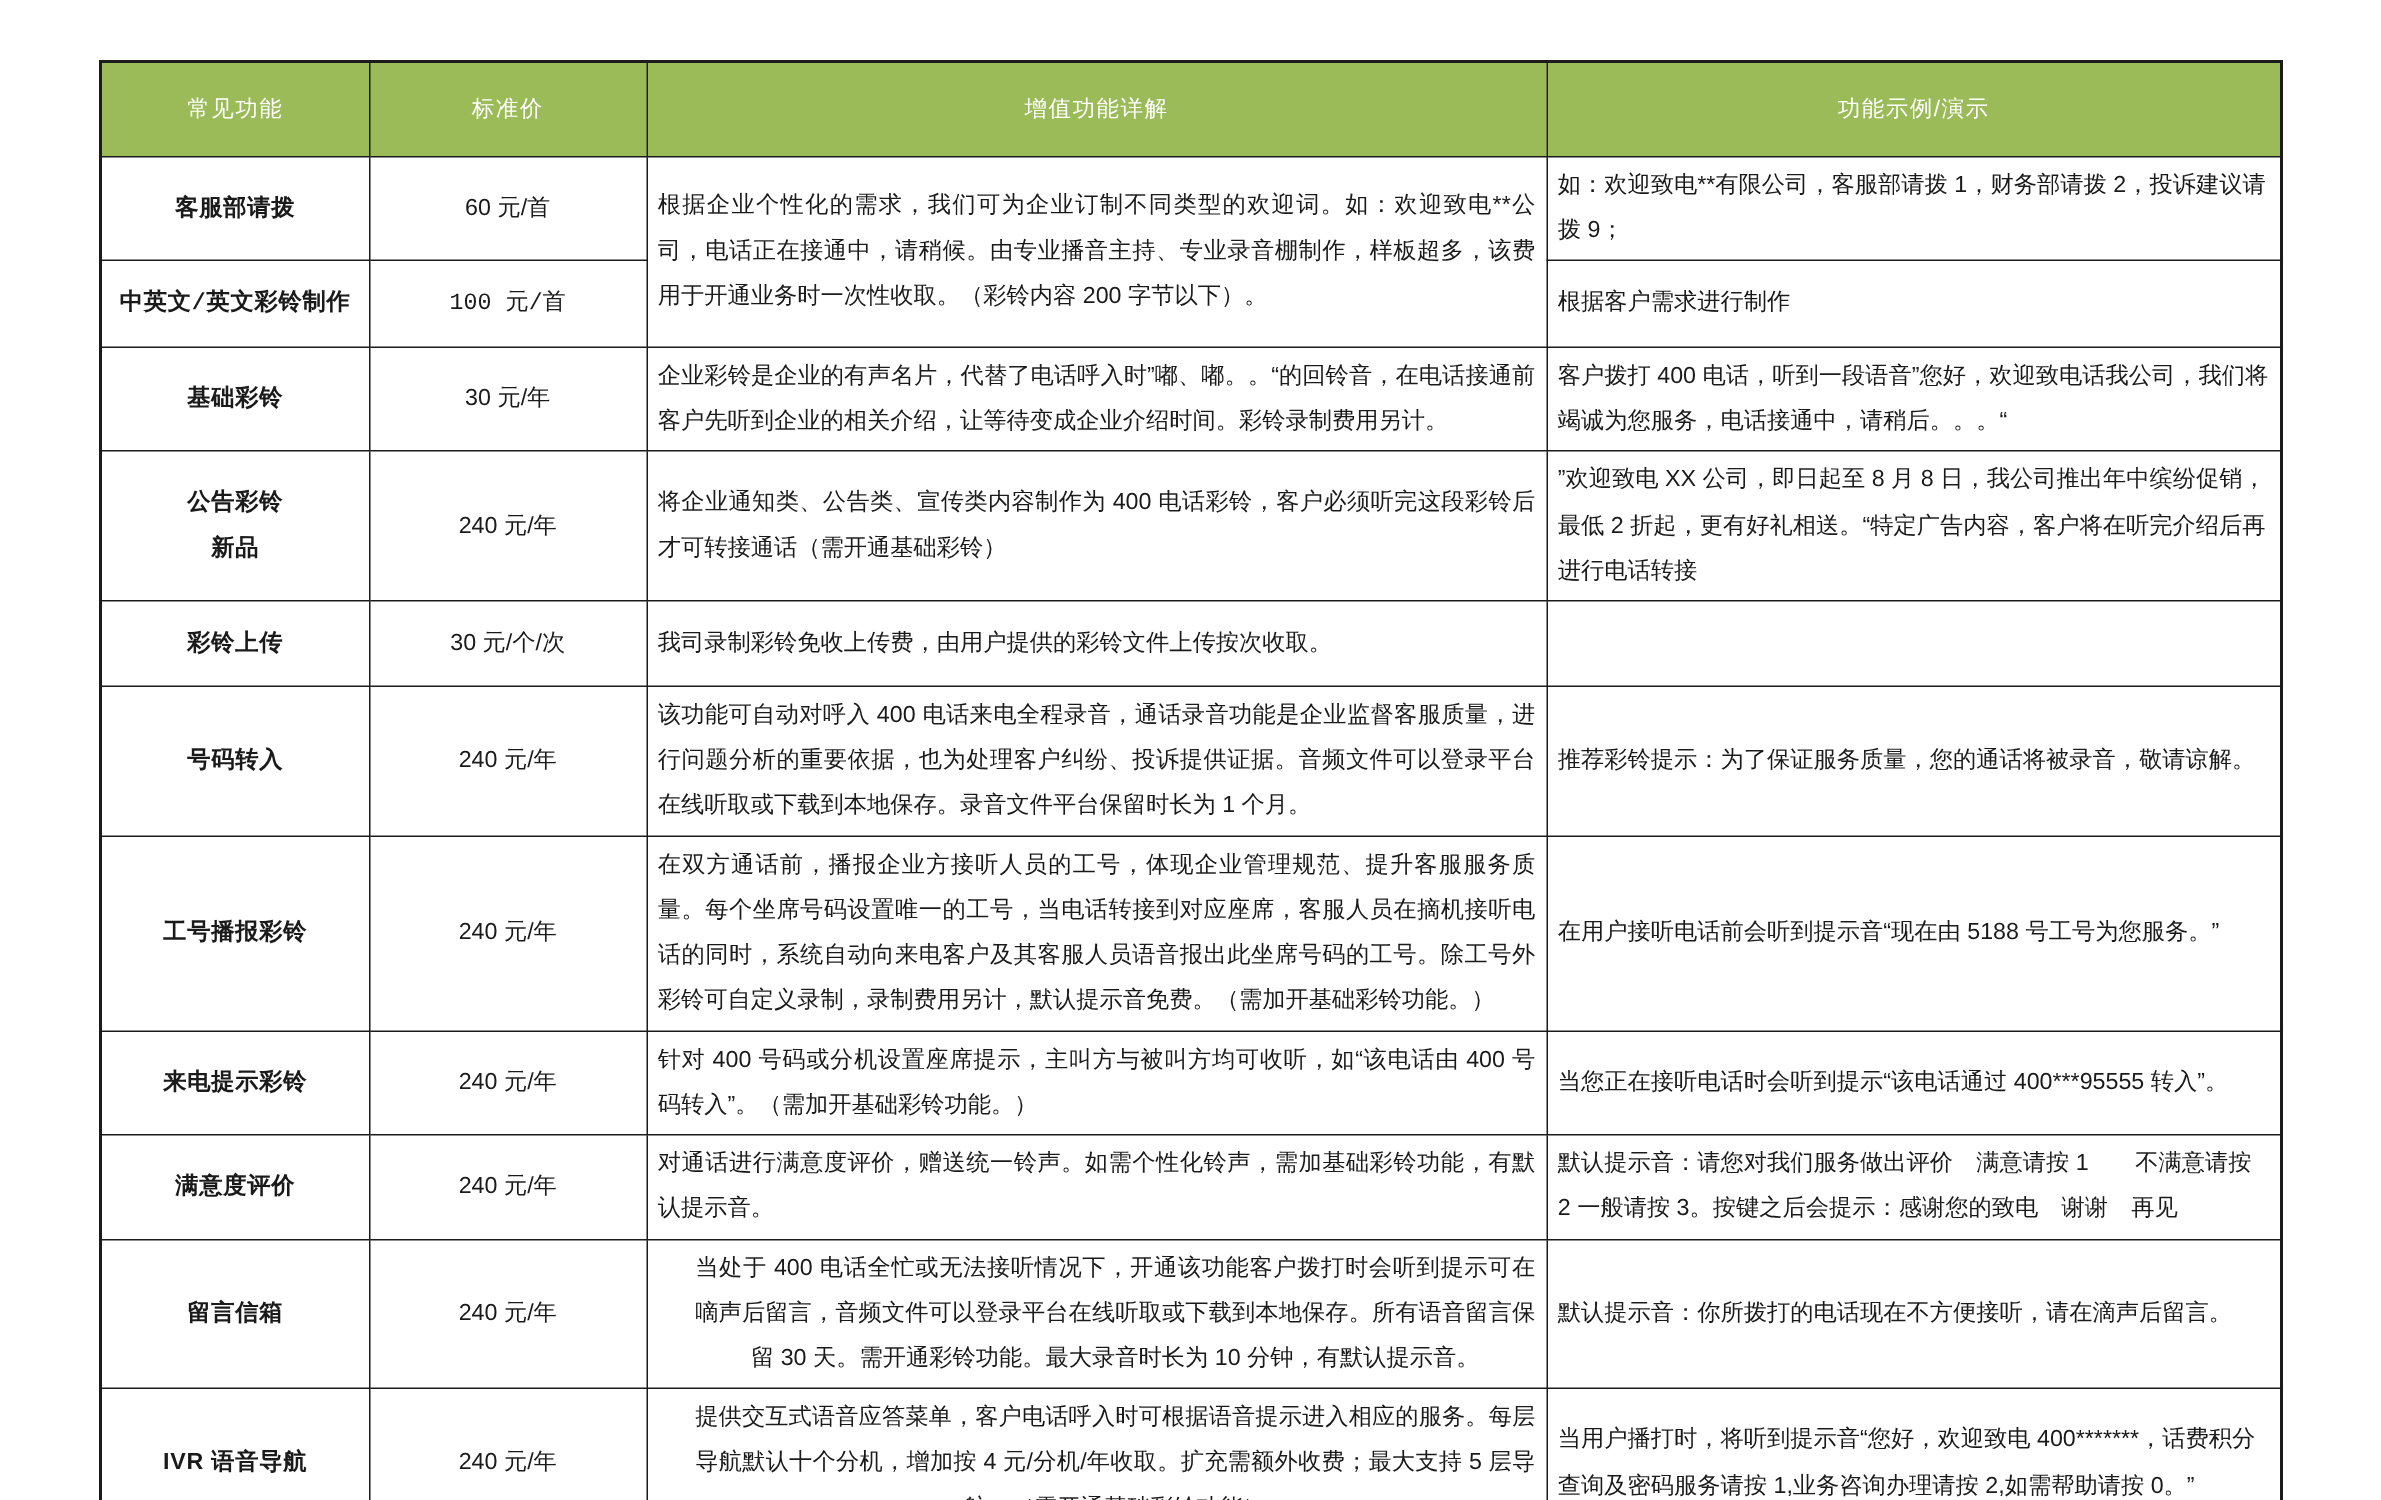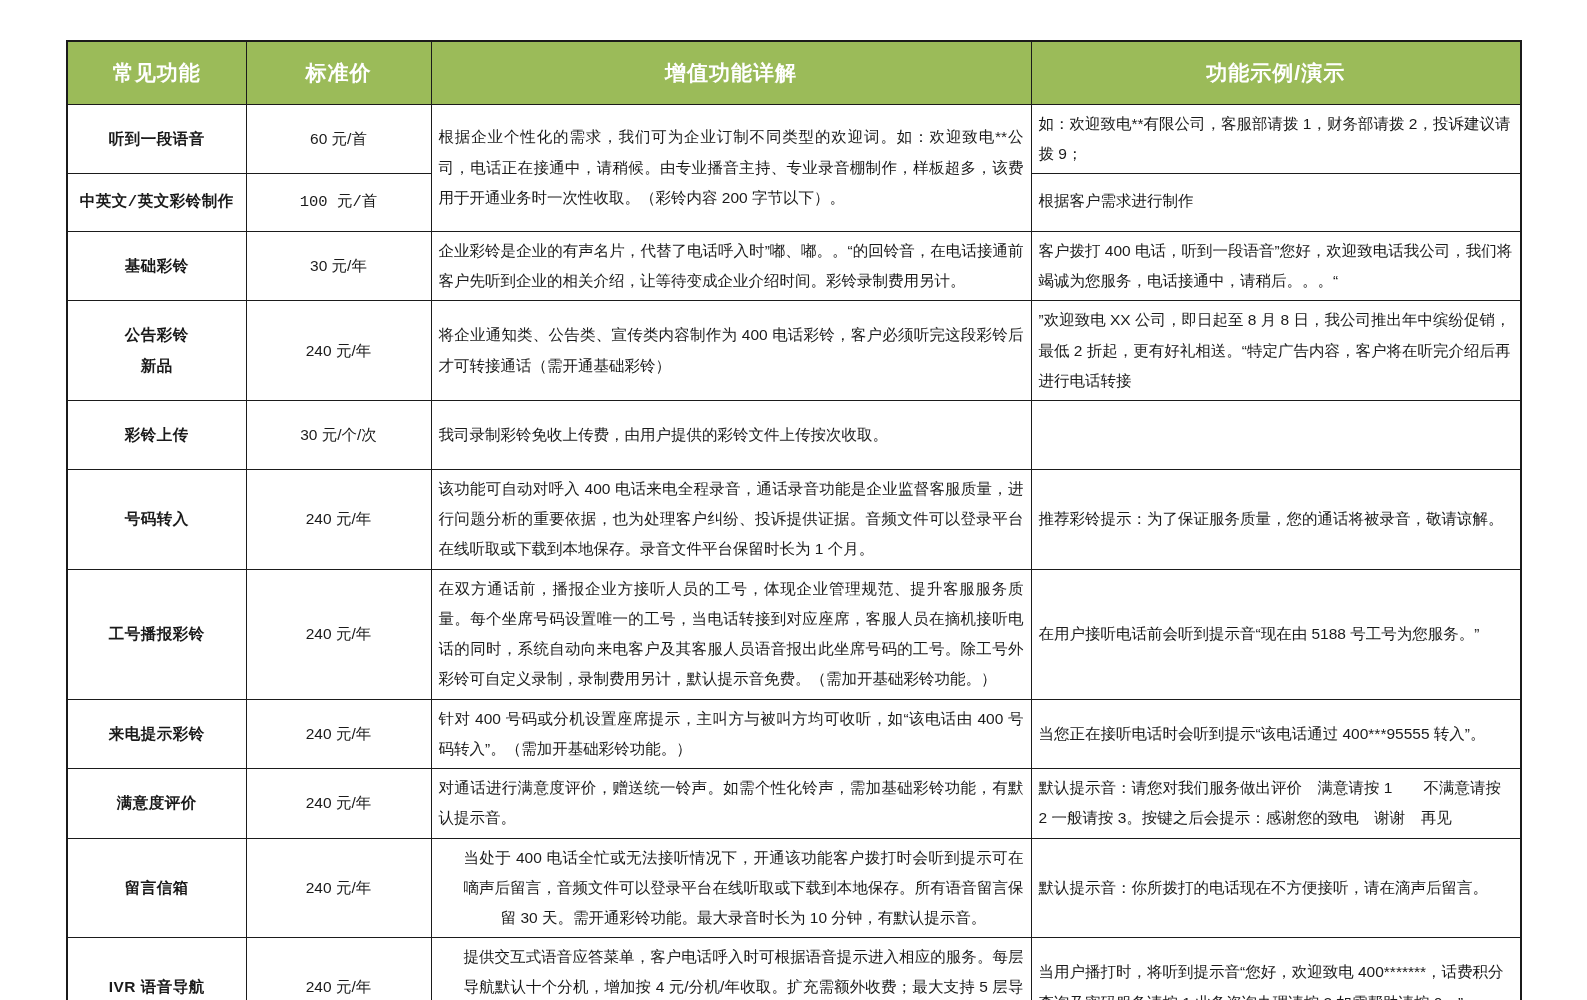--- a/index.html
+++ b/index.html
@@ -8,7 +8,7 @@
   table.pricing{border-collapse:collapse;table-layout:fixed;width:1454px;border:2px solid #1b1b1b;}
   col.c1{width:179px;} col.c2{width:185px;} col.c3{width:600px;} col.c4{width:490px;}
   th,td{border:1px solid #1b1b1b;vertical-align:middle;box-sizing:border-box;}
-  th{background:#9bbb59;color:#ffffff;font-size:21px;font-weight:bold;height:63px;text-align:center;letter-spacing:1px;}
+  th{background:#9bbb59;color:#ffffff;font-size:15px;font-weight:normal;height:63px;text-align:center;letter-spacing:1px;}
   td{font-size:15.5px;line-height:1.95;padding:4px 7px;}
   td.feature{text-align:center;font-weight:bold;white-space:pre-line;letter-spacing:0.5px;}
   td.price{text-align:center;}

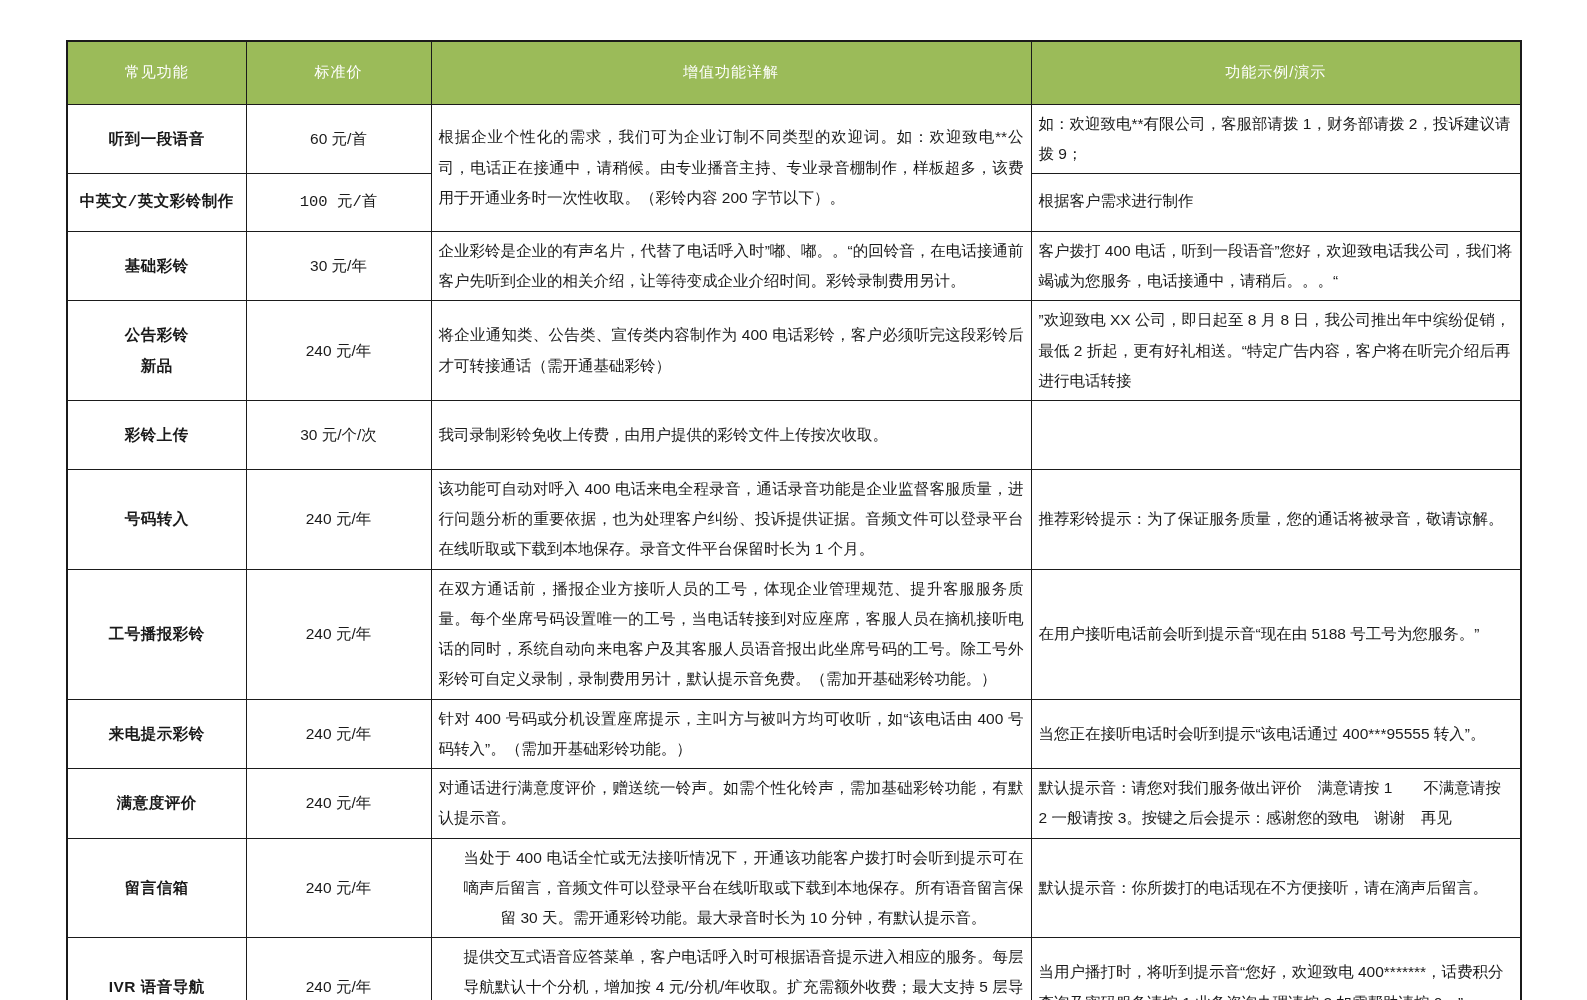--- a/index.html
+++ b/index.html
@@ -40,7 +40,7 @@
     </thead>
     <tbody>
       <tr class="r1">
-        <td class="feature">听到一段语音</td>
+        <td class="feature">客服部请拨</td>
         <td class="price">60 元/首</td>
         <td class="detail" rowspan="2">根据企业个性化的需求，我们可为企业订制不同类型的欢迎词。如：欢迎致电**公司，电话正在接通中，请稍候。由专业播音主持、专业录音棚制作，样板超多，该费用于开通业务时一次性收取。（彩铃内容 200 字节以下）。</td>
         <td class="example">如：欢迎致电**有限公司，客服部请拨 1，财务部请拨 2，投诉建议请拨 9；</td>

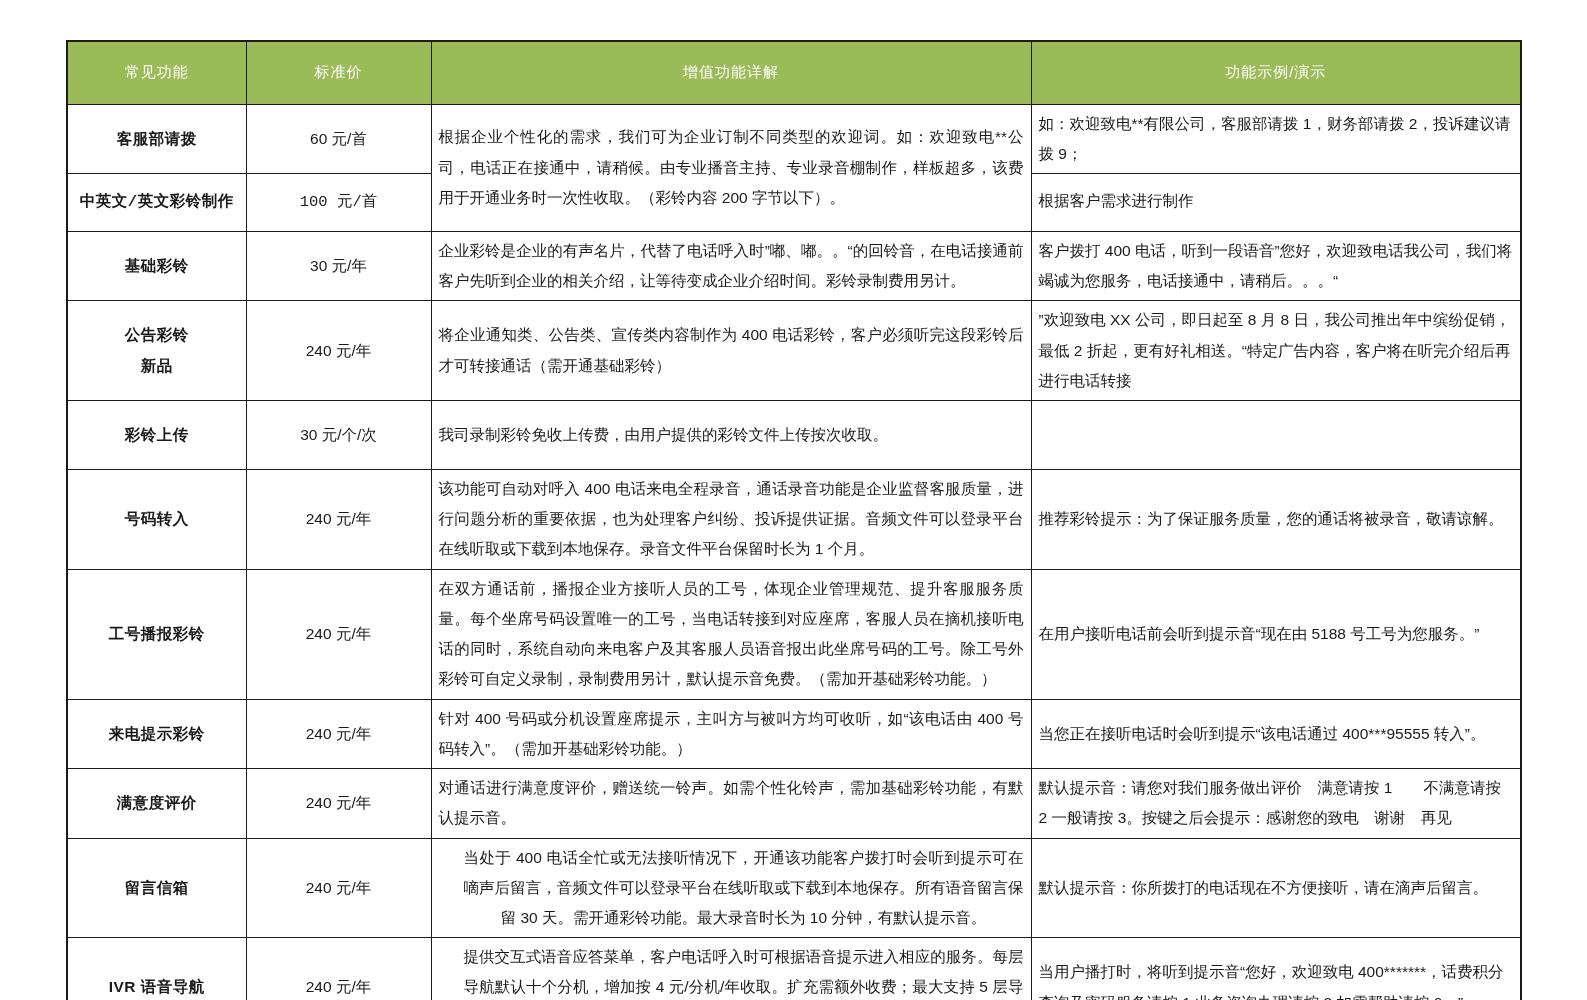--- a/index.html
+++ b/index.html
@@ -16,7 +16,7 @@
   td.detail.center-last{text-align:justify;text-align-last:center;padding-left:32px;}
   td.example{text-align:left;}
   tr.r1{height:61px;} tr.r2{height:58px;font-family:Liberation Mono, monospace;} tr.r3{height:61px;} tr.r4{height:92px;}
-  tr.r5{height:69px;} tr.r6{height:90px;} tr.r7{height:130px;} tr.r8{height:61px;}
+  tr.r5{height:57px;} tr.r6{height:90px;} tr.r7{height:130px;} tr.r8{height:61px;}
   tr.r9{height:62px;} tr.r10{height:95px;} tr.r11{height:92px;}
 </style>
 </head>

